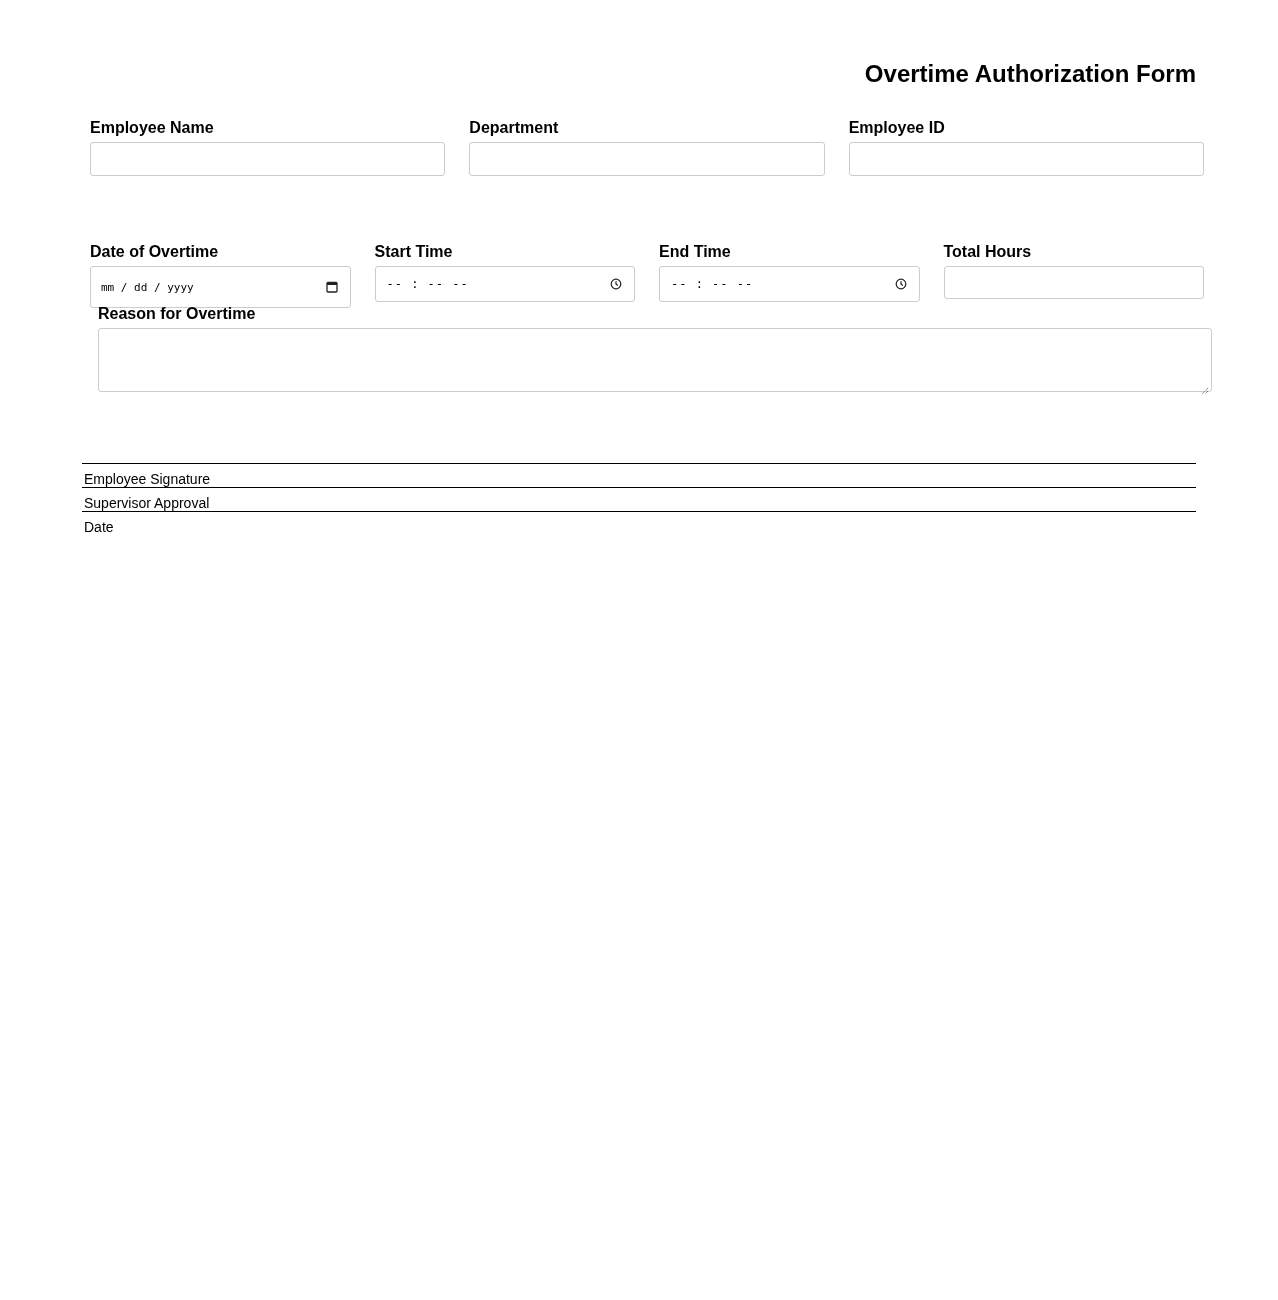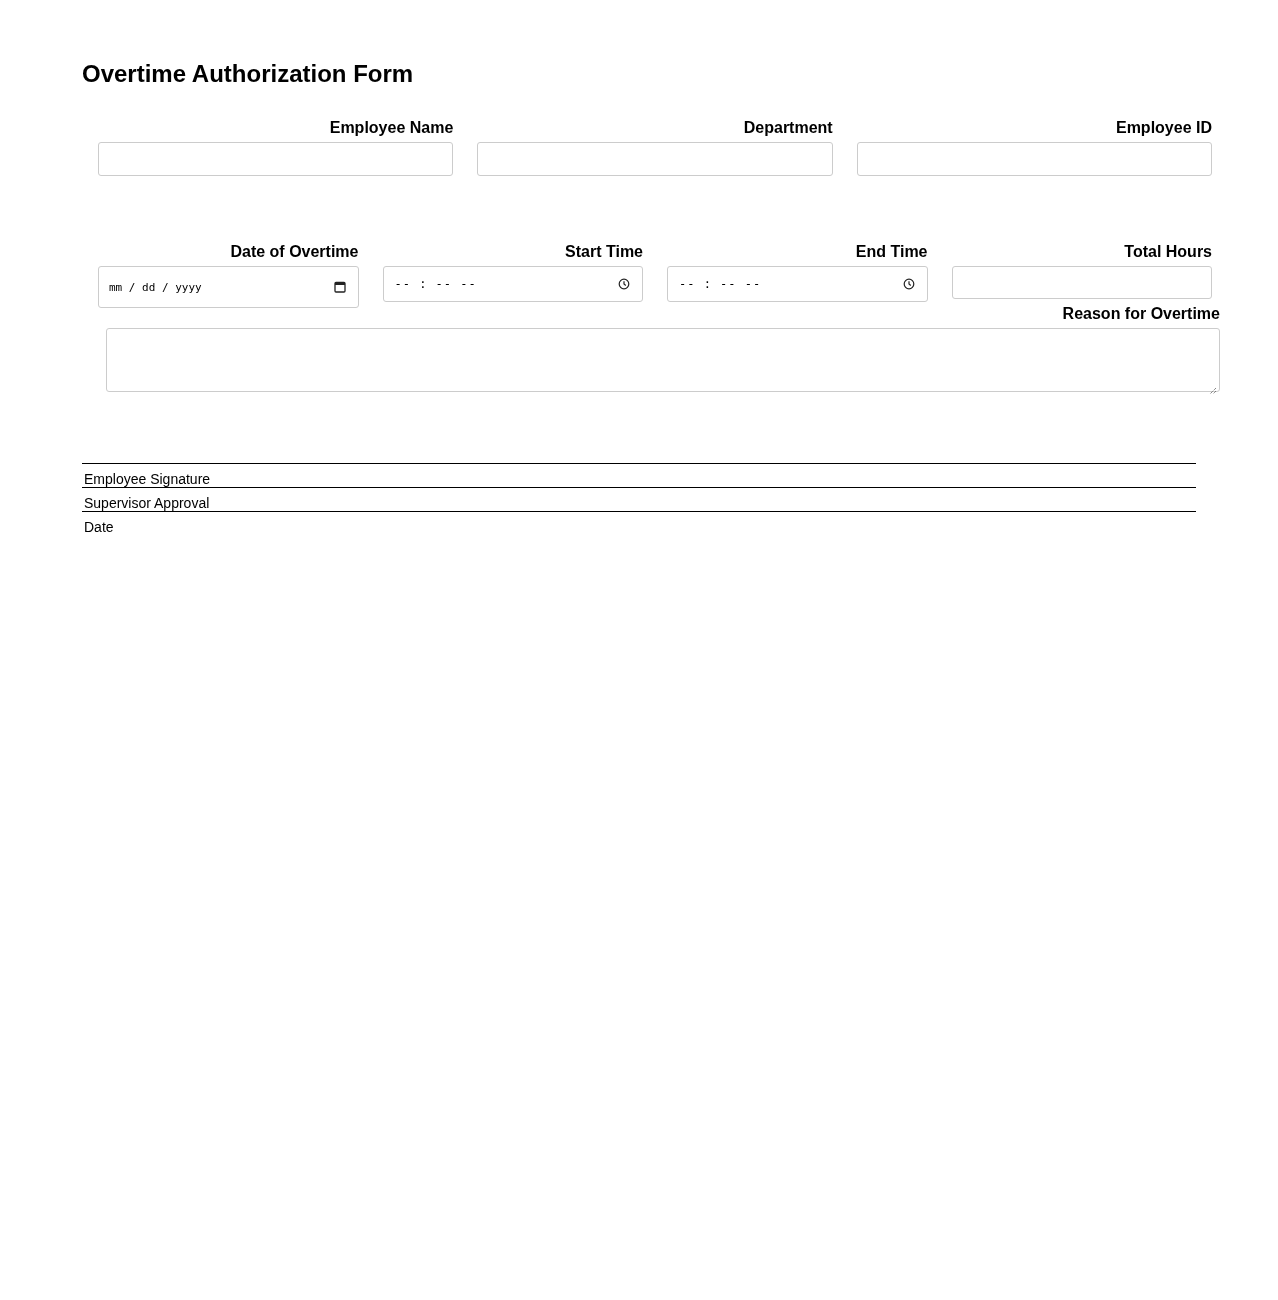--- a/index.html
+++ b/index.html
@@ -5,7 +5,7 @@
   html, body { margin: 0; padding: 0; background: #ffffff; }
   body { width: 1278px; height: 1300px; font-family: "Liberation Sans", sans-serif; color: #000; position: relative; }
   .form { position: absolute; left: 82px; top: 0; width: 1114px; }
-  h1 { margin: 0; position: absolute; top: 60px; left: 0; width: 1114px; text-align: left; font-size: 24px; font-weight: bold; line-height: 28px; }
+  h1 { margin: 0; position: absolute; top: 60px; left: 0; width: 1114px; text-align: right; font-size: 24px; font-weight: bold; line-height: 28px; }
   .row { position: absolute; left: 16px; width: 1114px; display: grid; text-align: right; }
   .row1 { top: 119px; grid-template-columns: 1fr 1fr 1fr; column-gap: 24px; }
   .row2 { top: 215px; grid-template-columns: 1fr 1fr 1fr 1fr; column-gap: 24px; margin-top: 28px; }

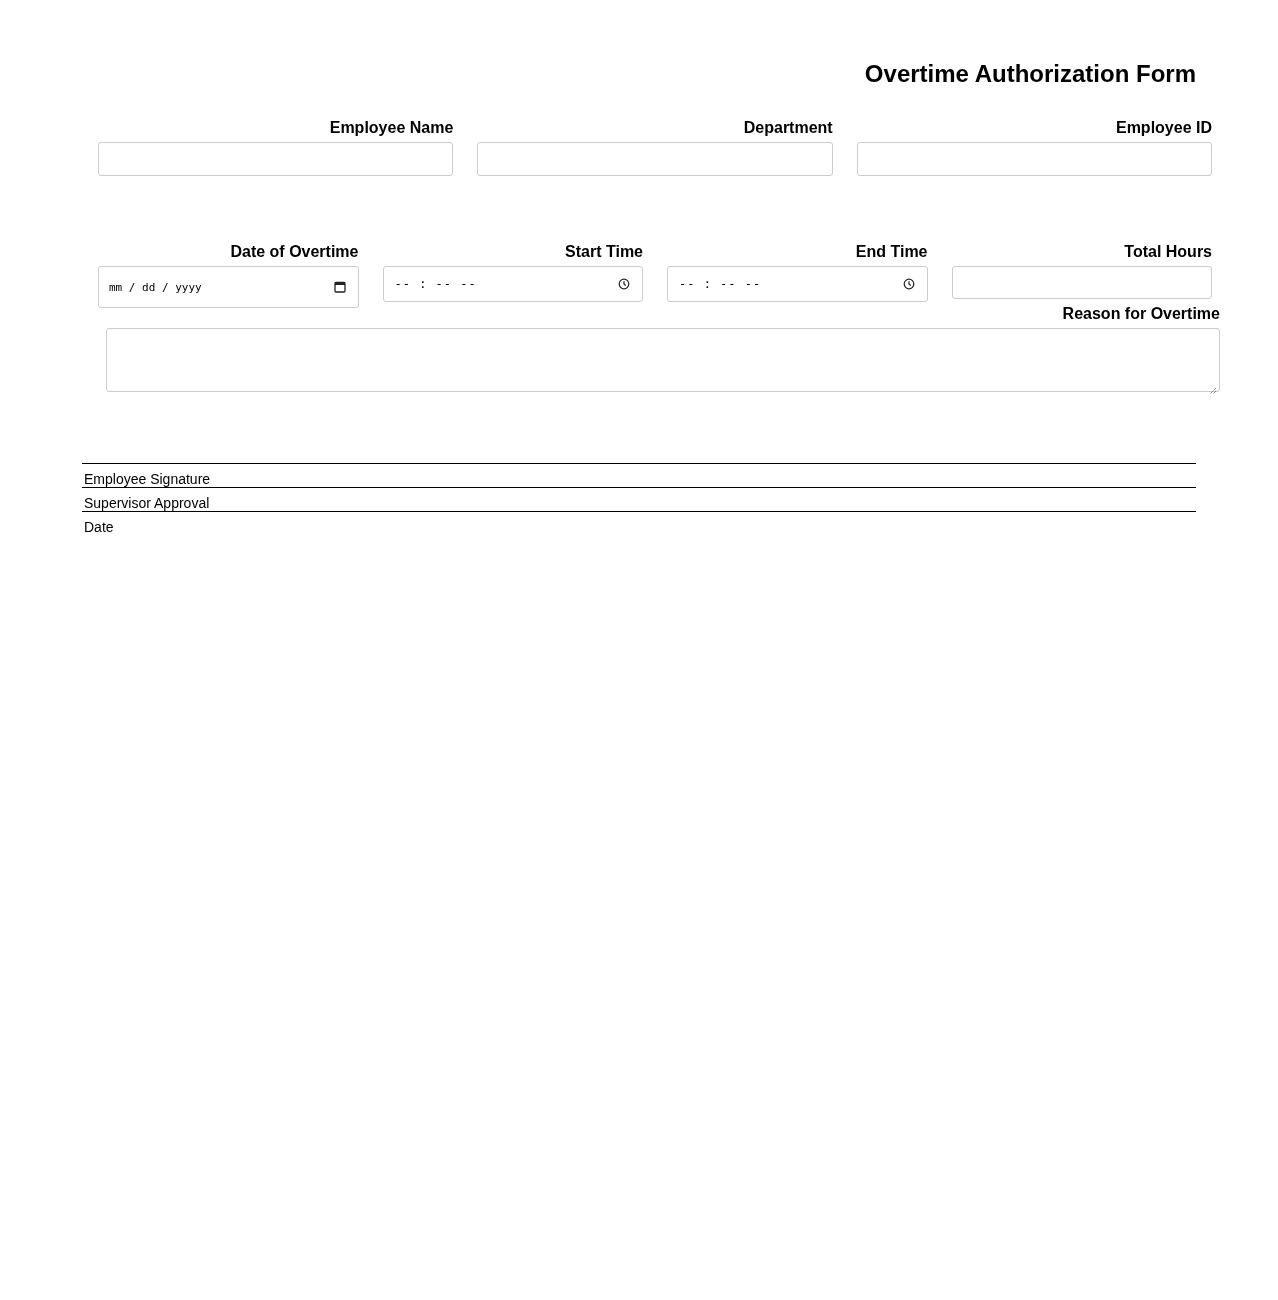--- a/index.html
+++ b/index.html
@@ -6,7 +6,7 @@
   body { width: 1278px; height: 1300px; font-family: "Liberation Sans", sans-serif; color: #000; position: relative; }
   .form { position: absolute; left: 82px; top: 0; width: 1114px; }
   h1 { margin: 0; position: absolute; top: 60px; left: 0; width: 1114px; text-align: right; font-size: 24px; font-weight: bold; line-height: 28px; }
-  .row { position: absolute; left: 16px; width: 1114px; display: grid; text-align: right; }
+  .row { position: absolute; left: 8px; width: 1114px; display: grid; }
   .row1 { top: 119px; grid-template-columns: 1fr 1fr 1fr; column-gap: 24px; }
   .row2 { top: 215px; grid-template-columns: 1fr 1fr 1fr 1fr; column-gap: 24px; margin-top: 28px; }
   .row3 { top: 305px; grid-template-columns: 1fr; padding-left: 8px; }

